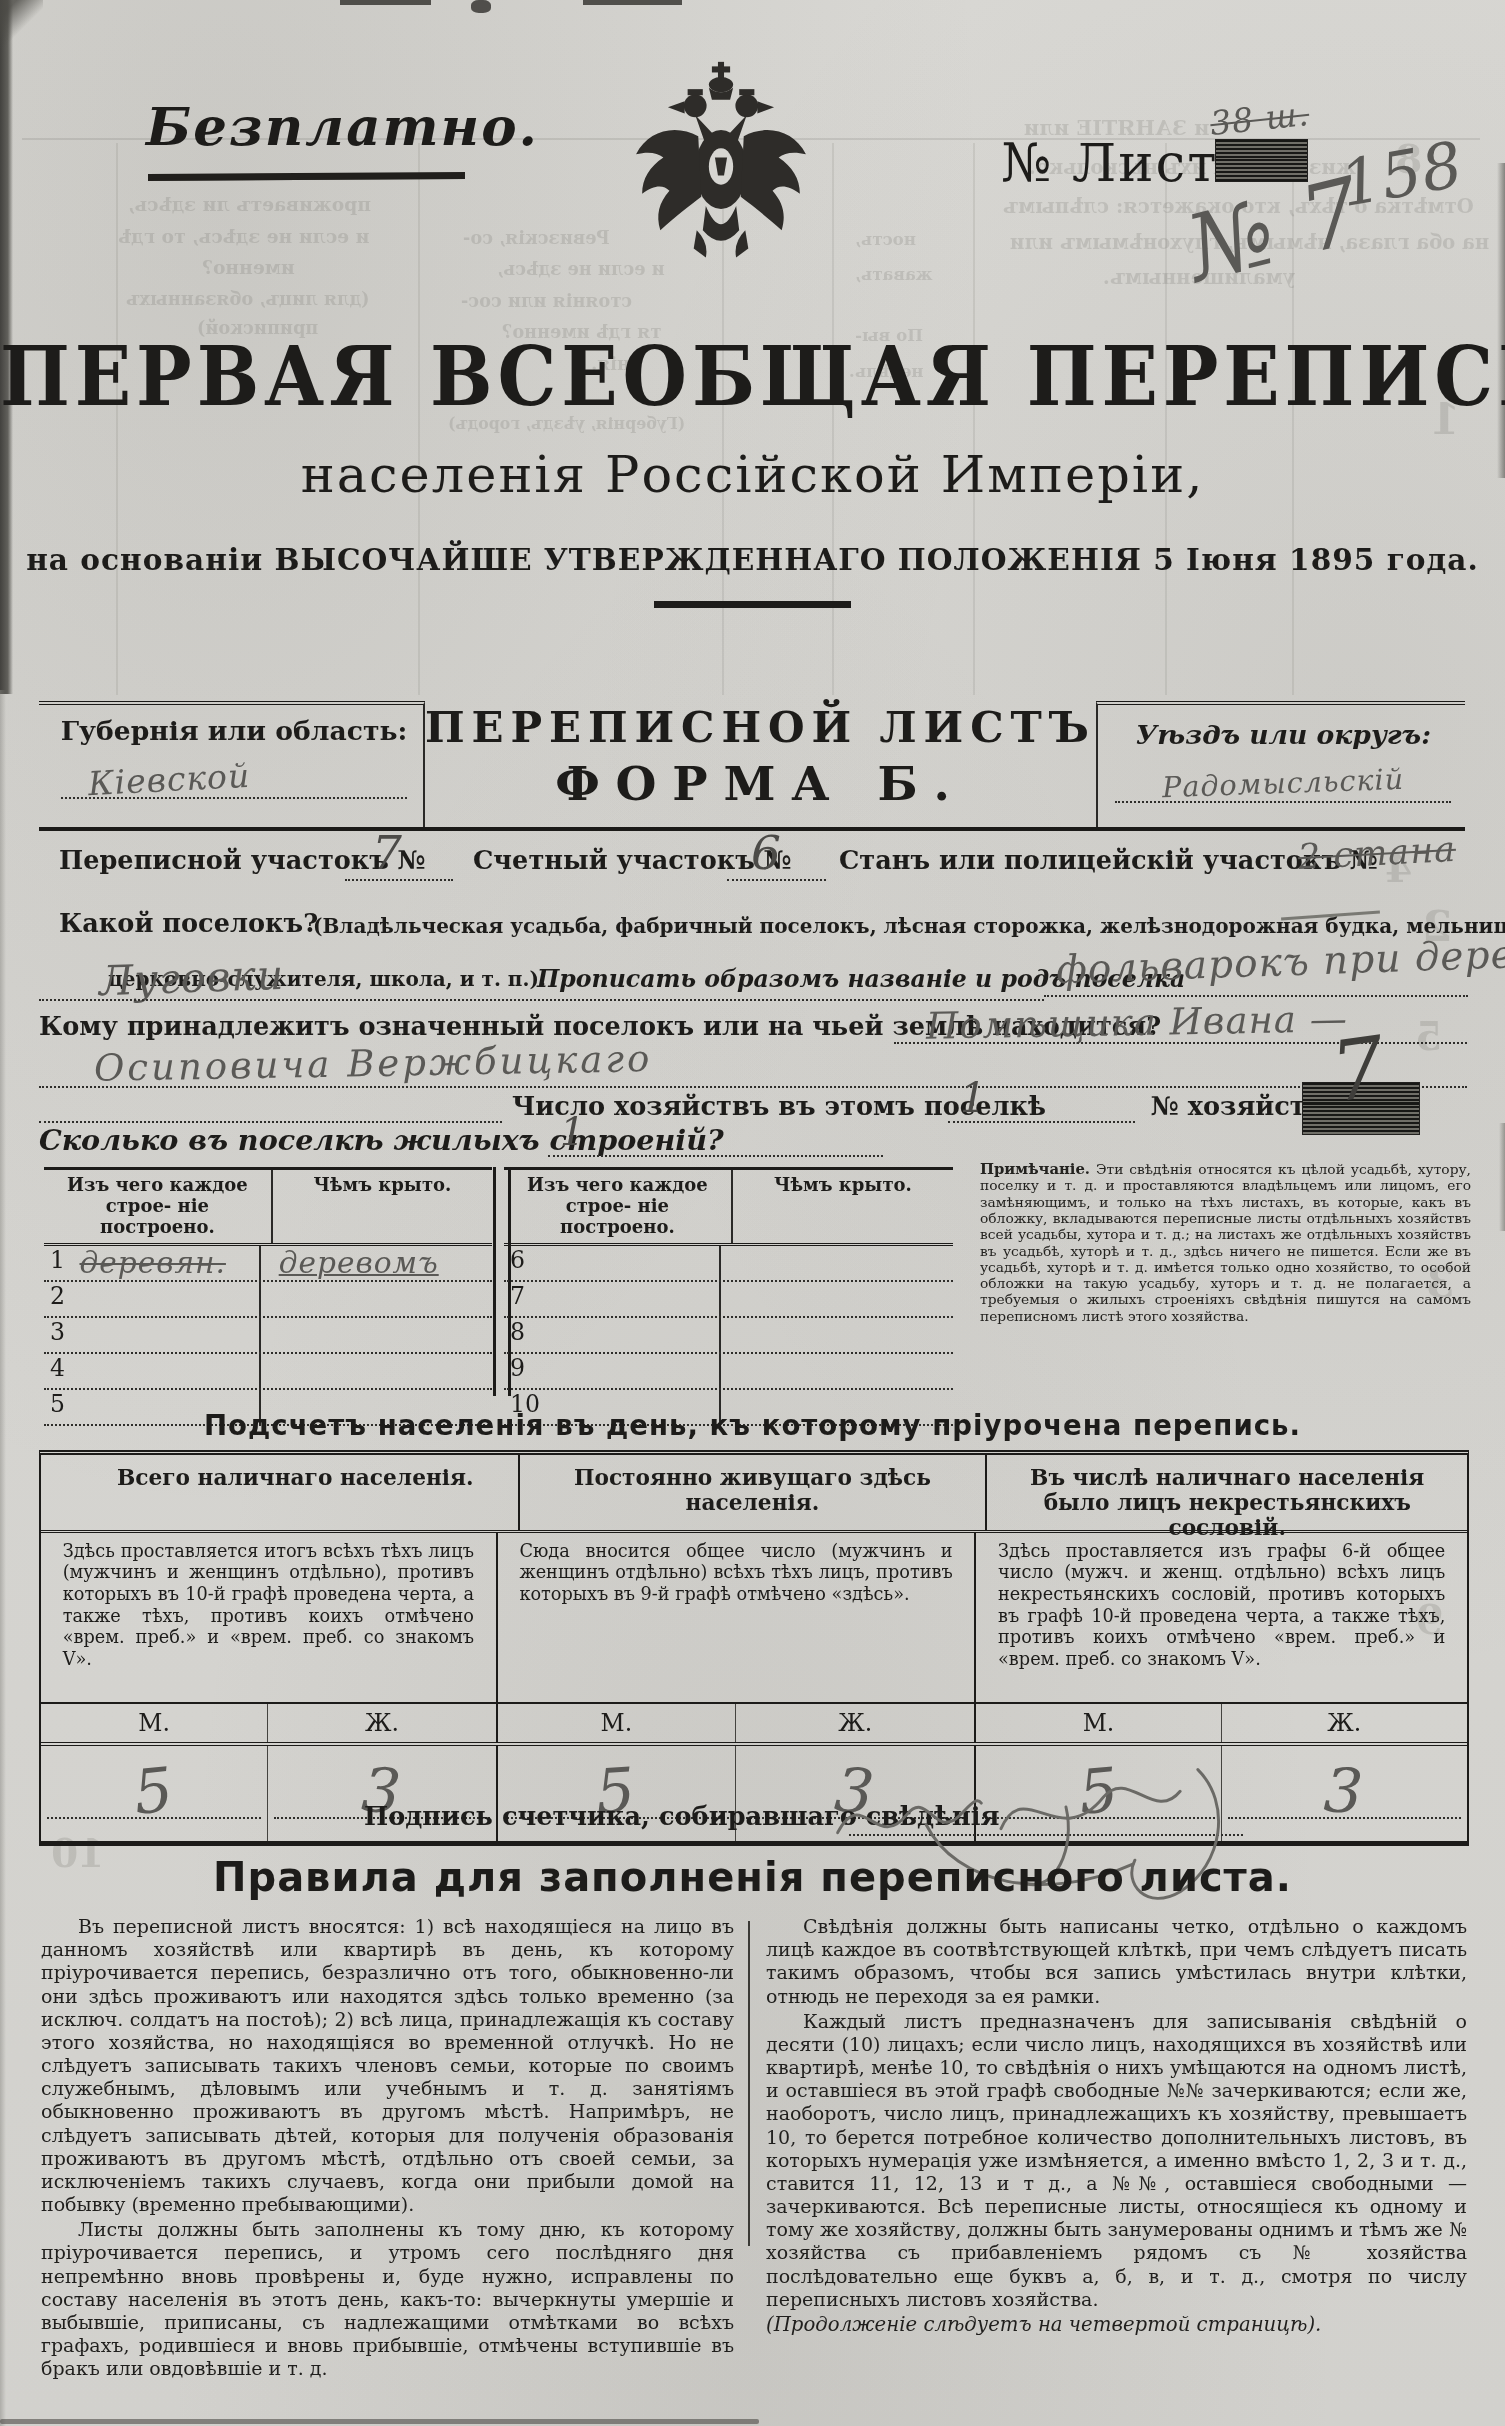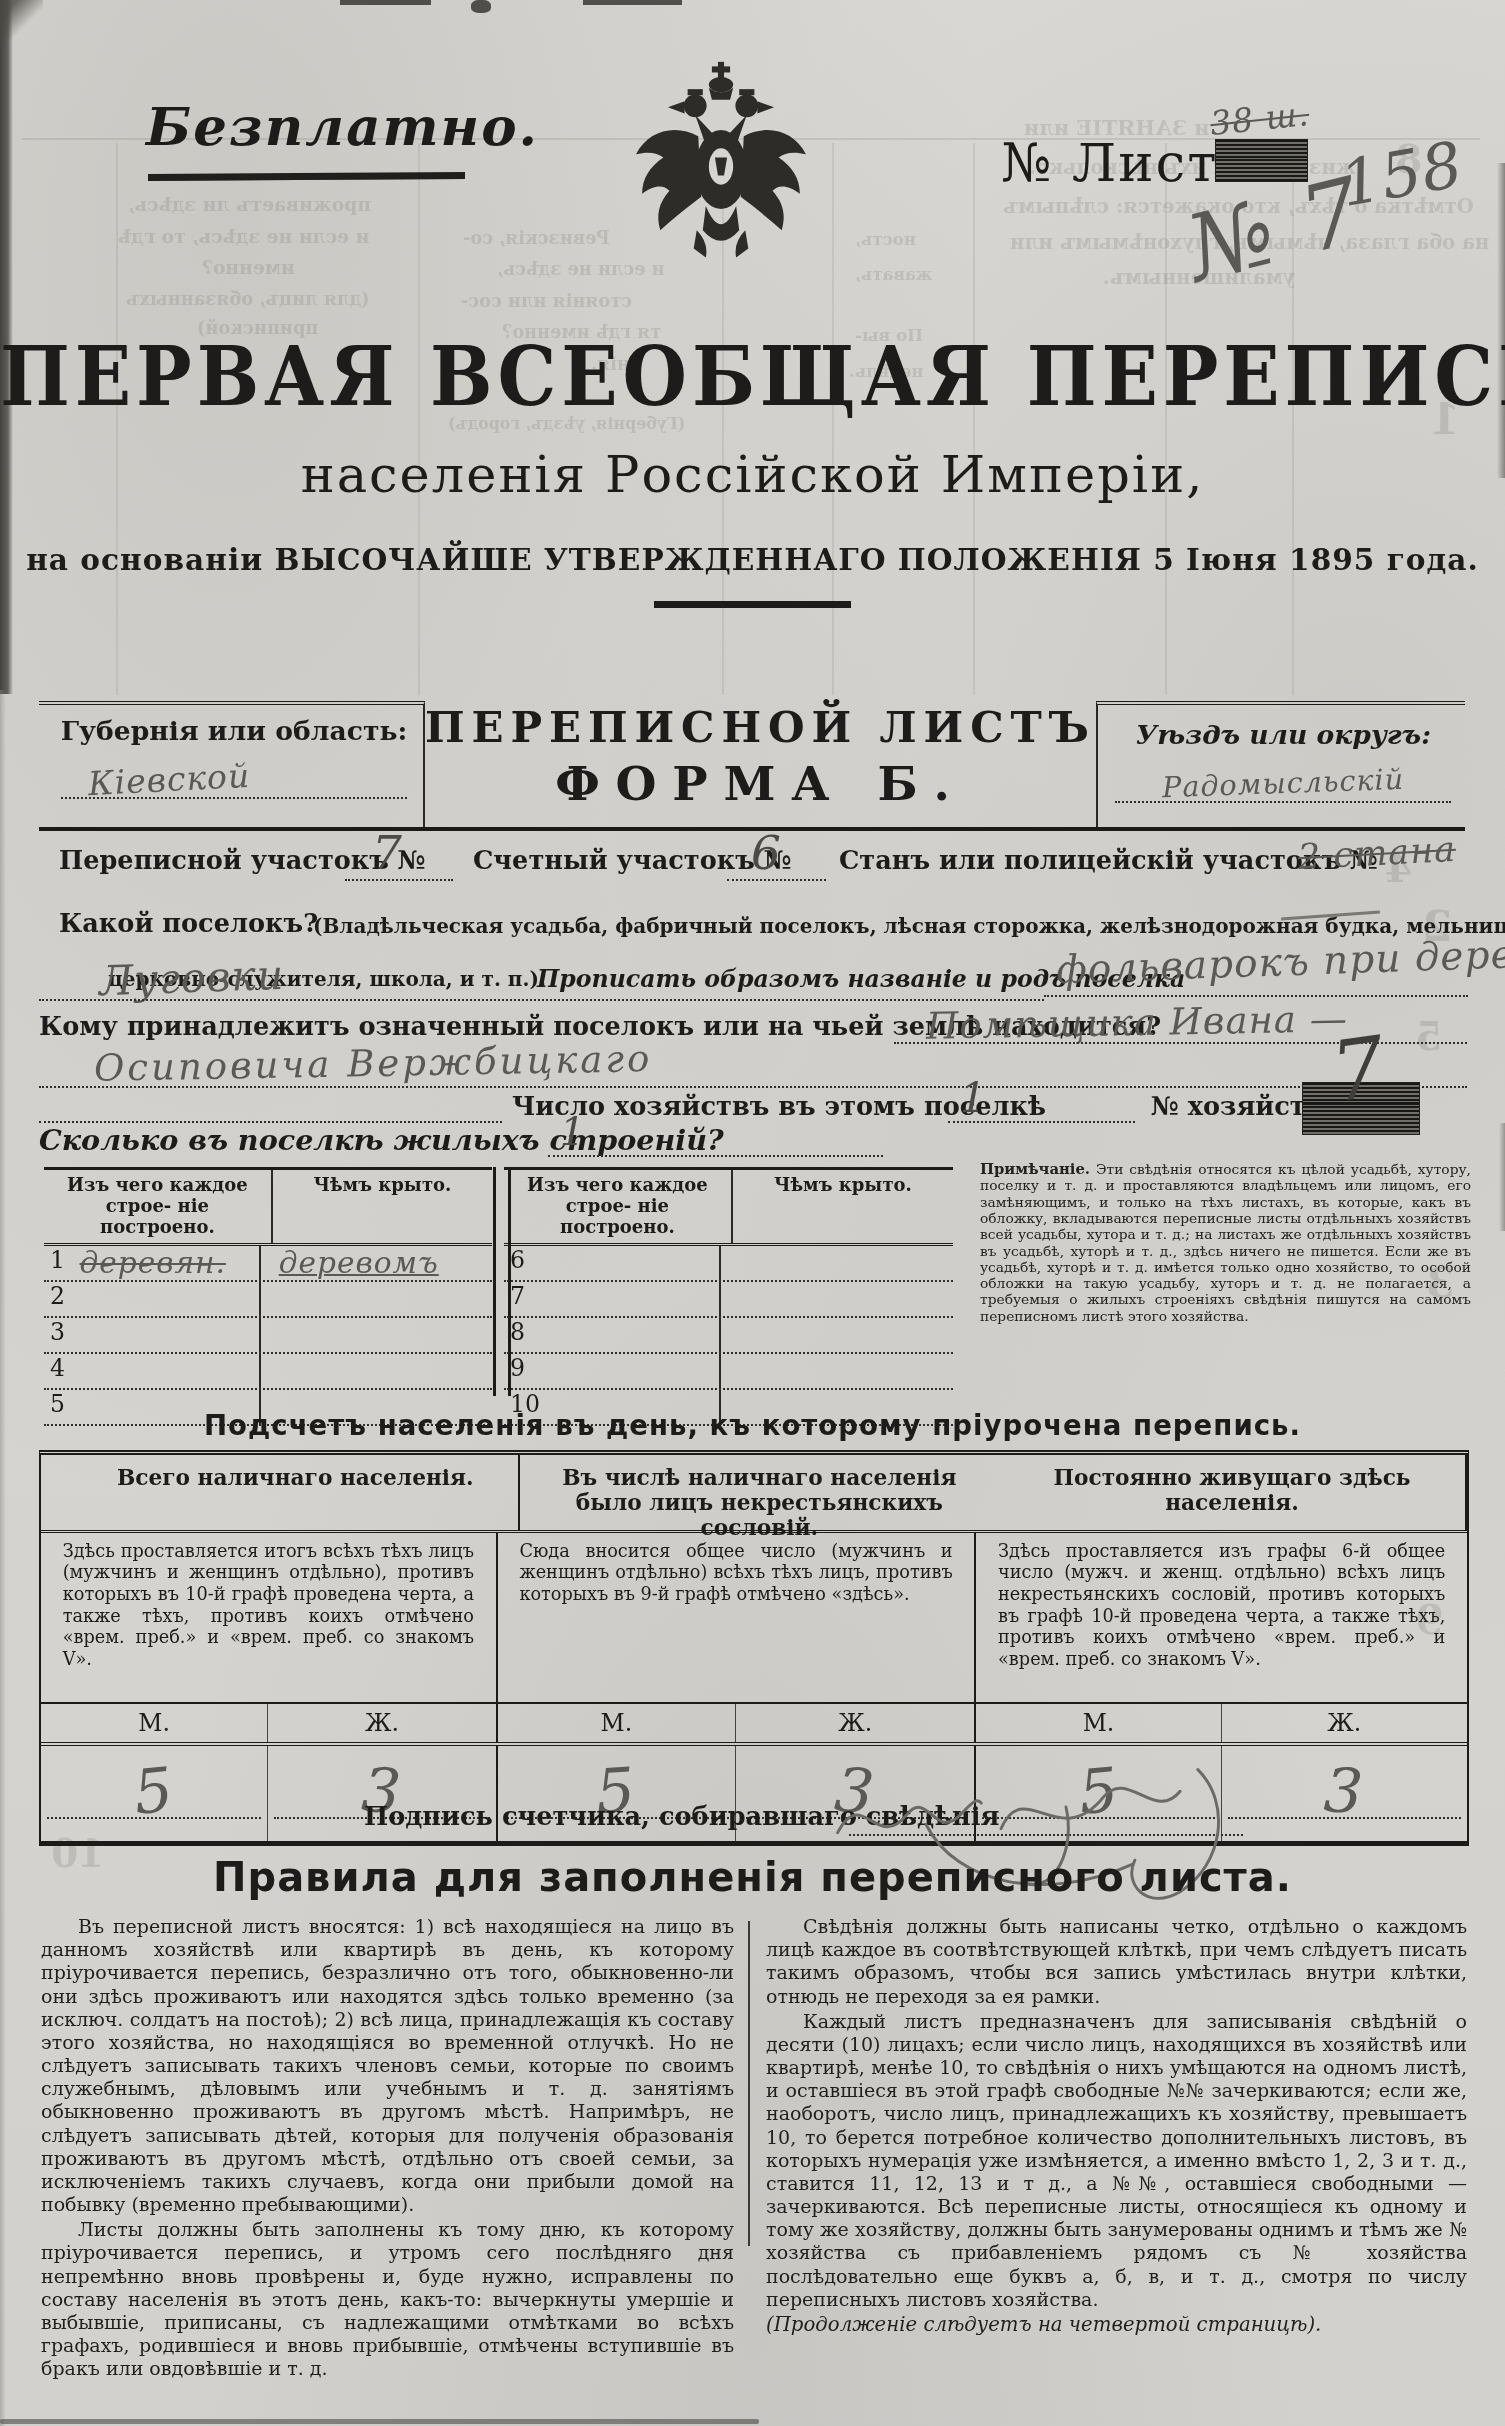--- a/index.html
+++ b/index.html
@@ -319,8 +319,8 @@
   <div class="abs ctable">
     <div class="crow titles">
       <div class="cc cc1 gsep ct-title">Всего наличнаго населенія.</div>
+      <div class="cc cc2 gsep ct-title">Постоянно живущаго здѣсь населенія.</div>
       <div class="cc cc3 ct-title">Въ числѣ наличнаго населенія было лицъ некрестьянскихъ сословій.</div>
-      <div class="cc cc2 gsep ct-title">Постоянно живущаго здѣсь населенія.</div>
     </div>
     <div class="crow">
       <div class="cc cc1 gsep ct-desc">Здѣсь проставляется итогъ всѣхъ тѣхъ лицъ (мужчинъ и женщинъ отдѣльно), противъ которыхъ въ 10-й графѣ проведена черта, а также тѣхъ, противъ коихъ отмѣчено «врем. преб.» и «врем. преб. со знакомъ V».</div>

